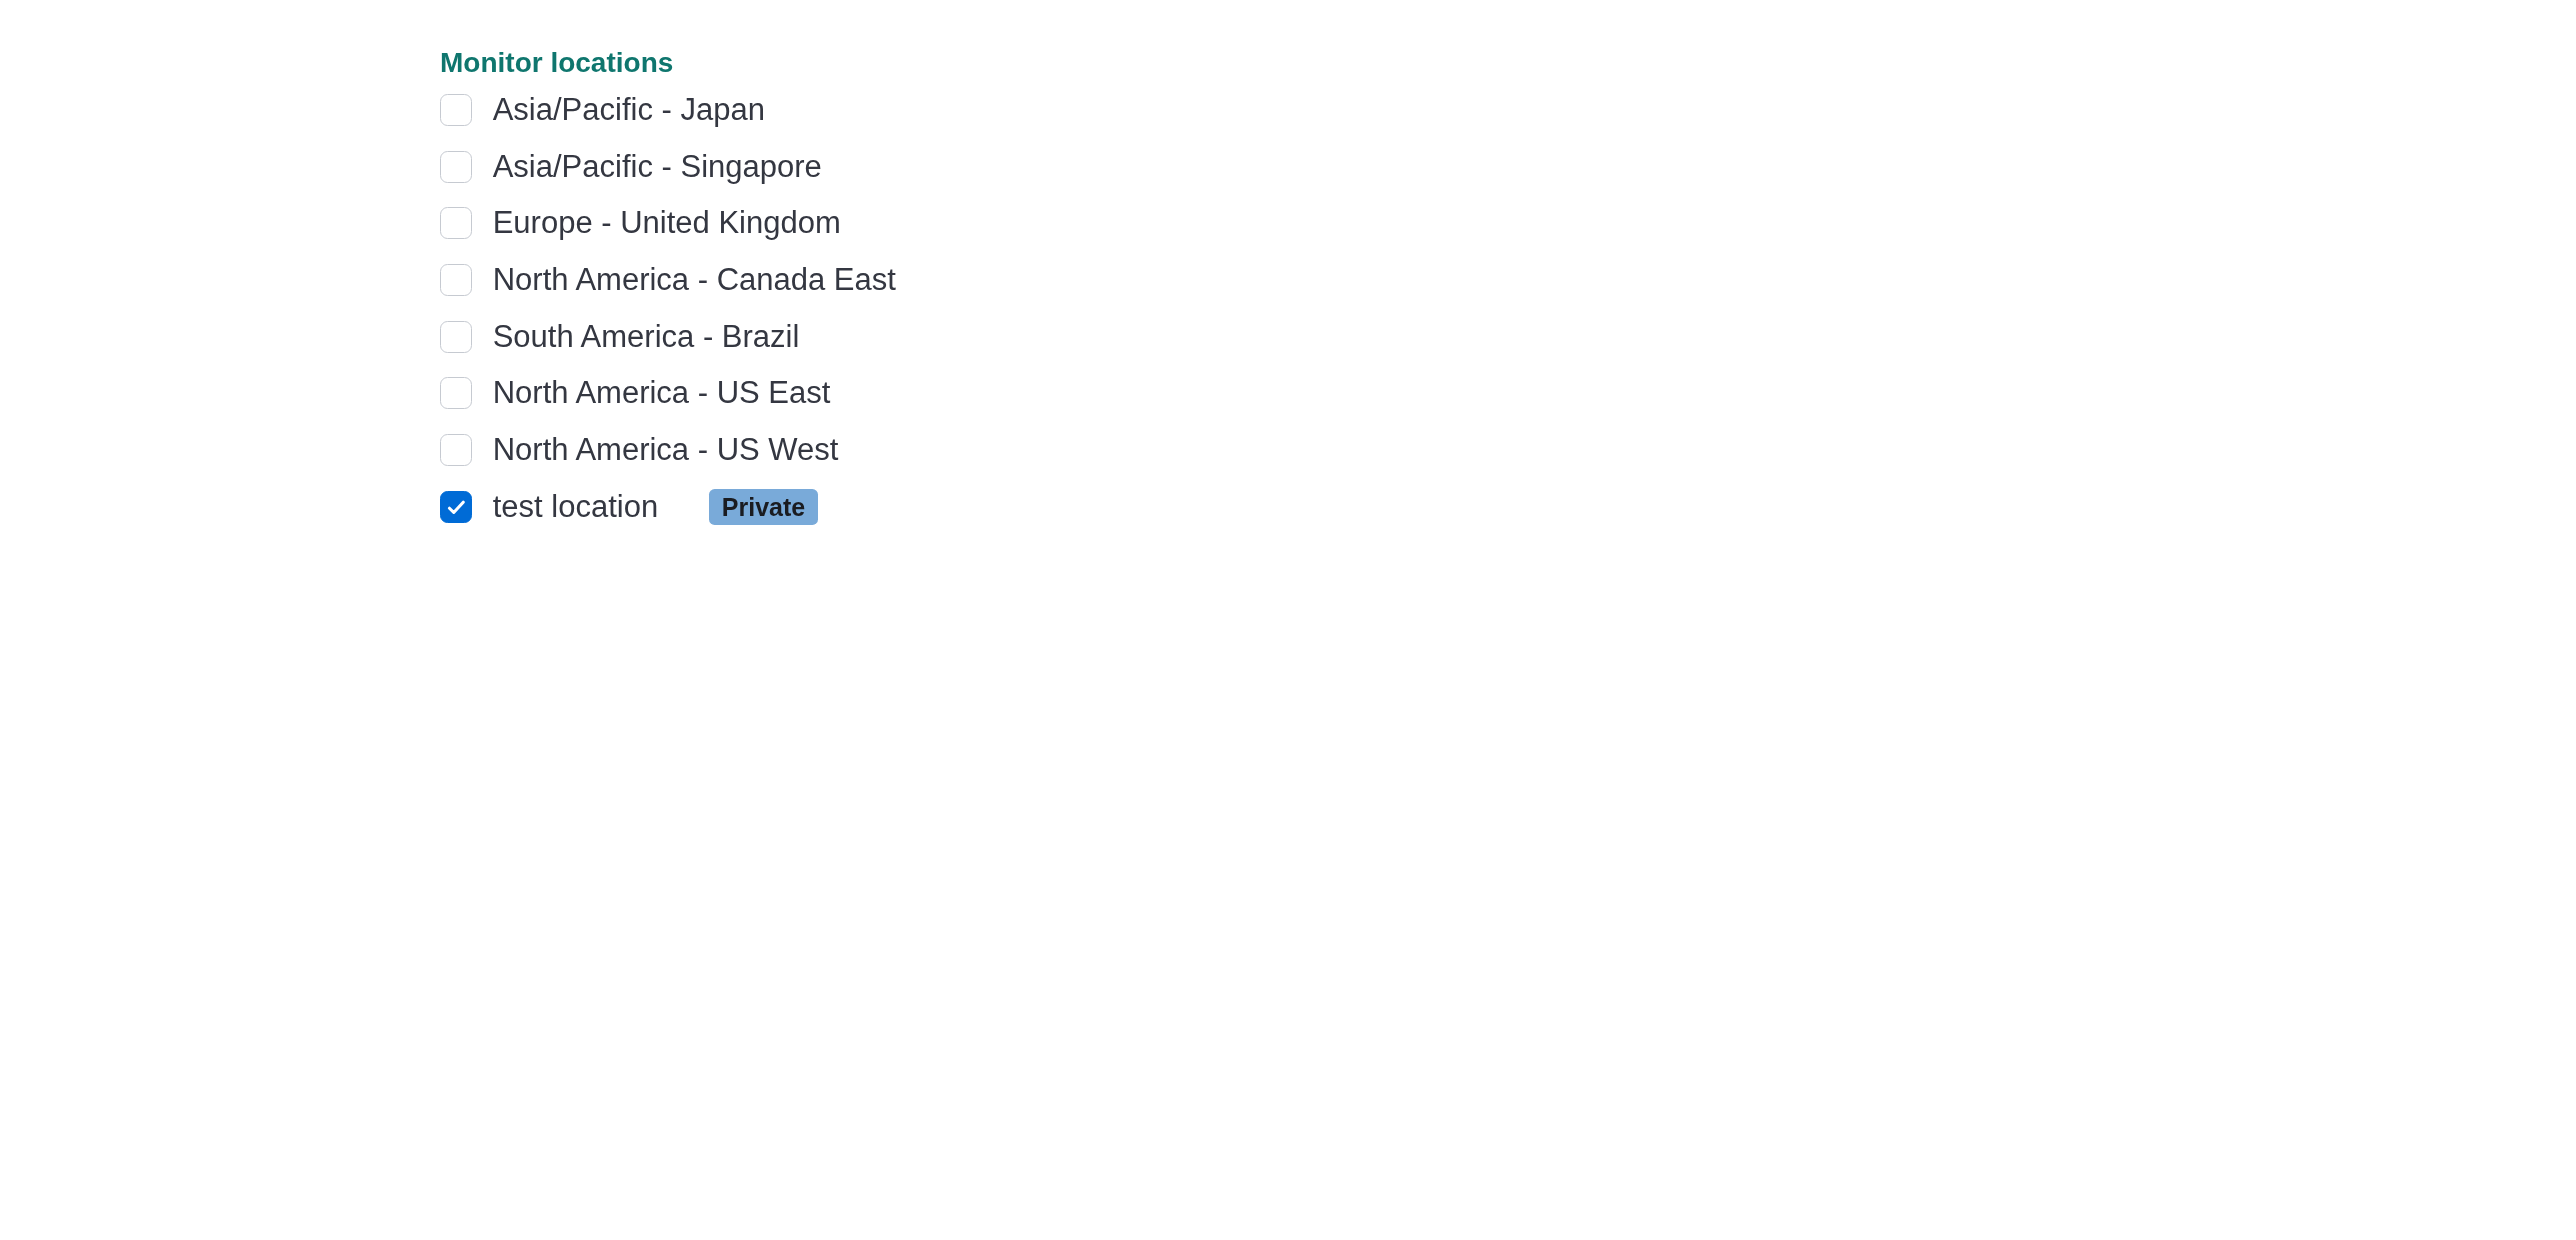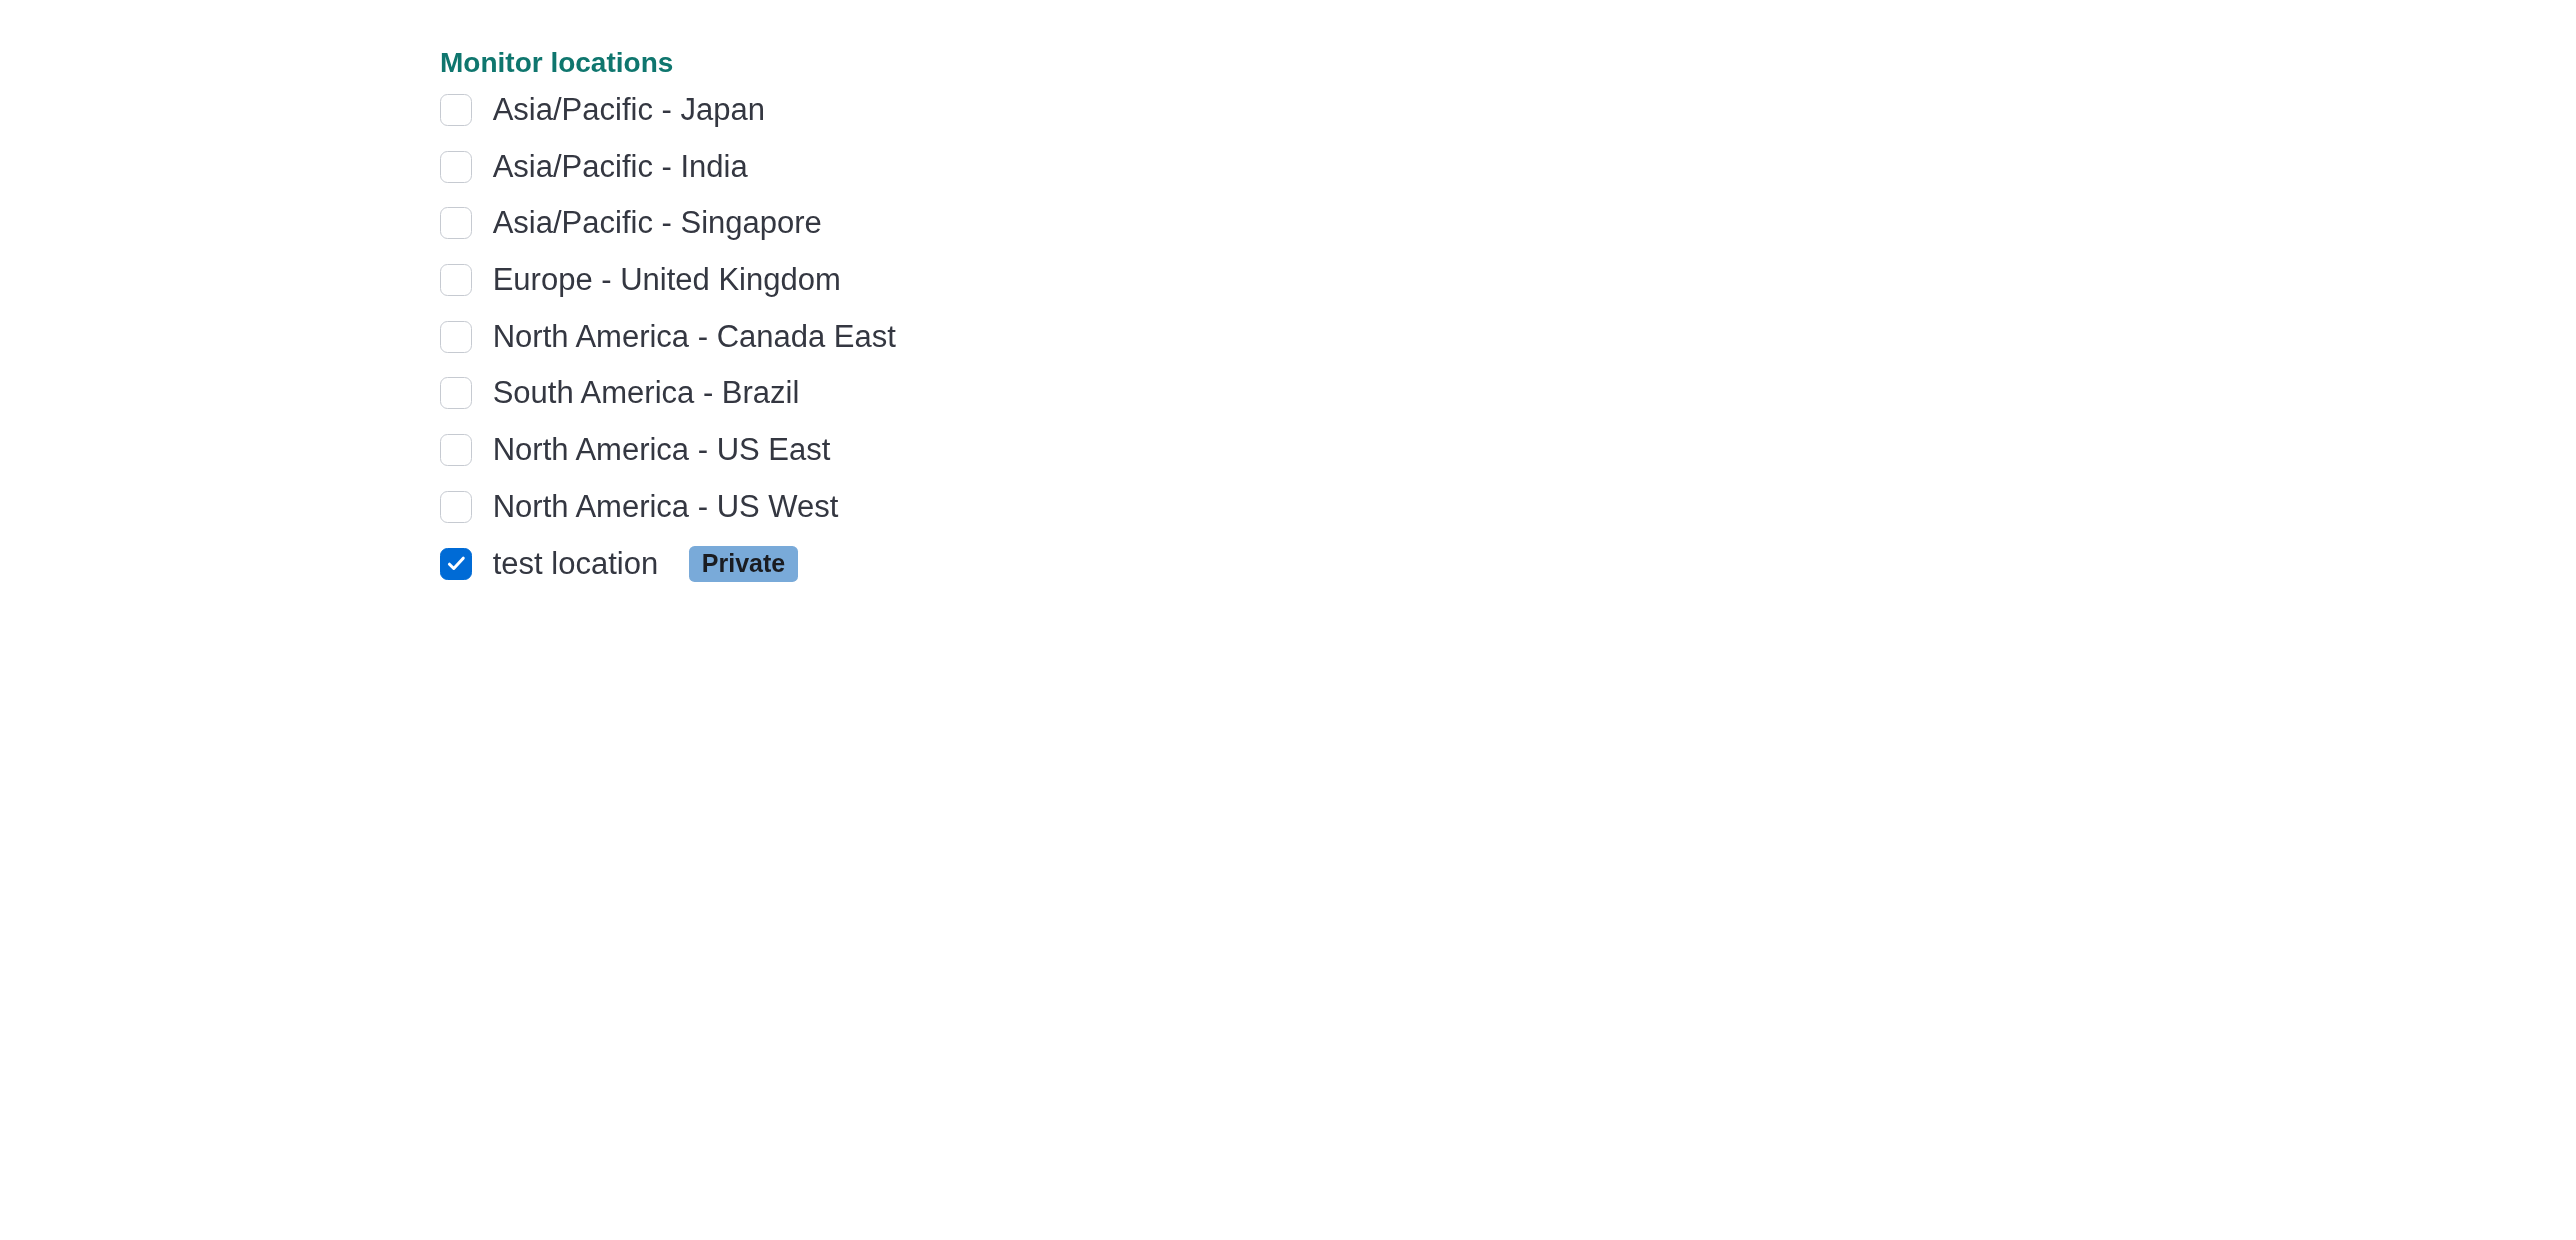--- a/index.html
+++ b/index.html
@@ -91,12 +91,6 @@
     <span class="checkbox-label">Asia/Pacific - Japan</span>
   </div>
 
-  <div class="checkbox-row">
-    <span class="checkbox">
-      
-    </span>
-    <span class="checkbox-label">Asia/Pacific - India</span>
-  </div>
 
   <div class="checkbox-row">
     <span class="checkbox">

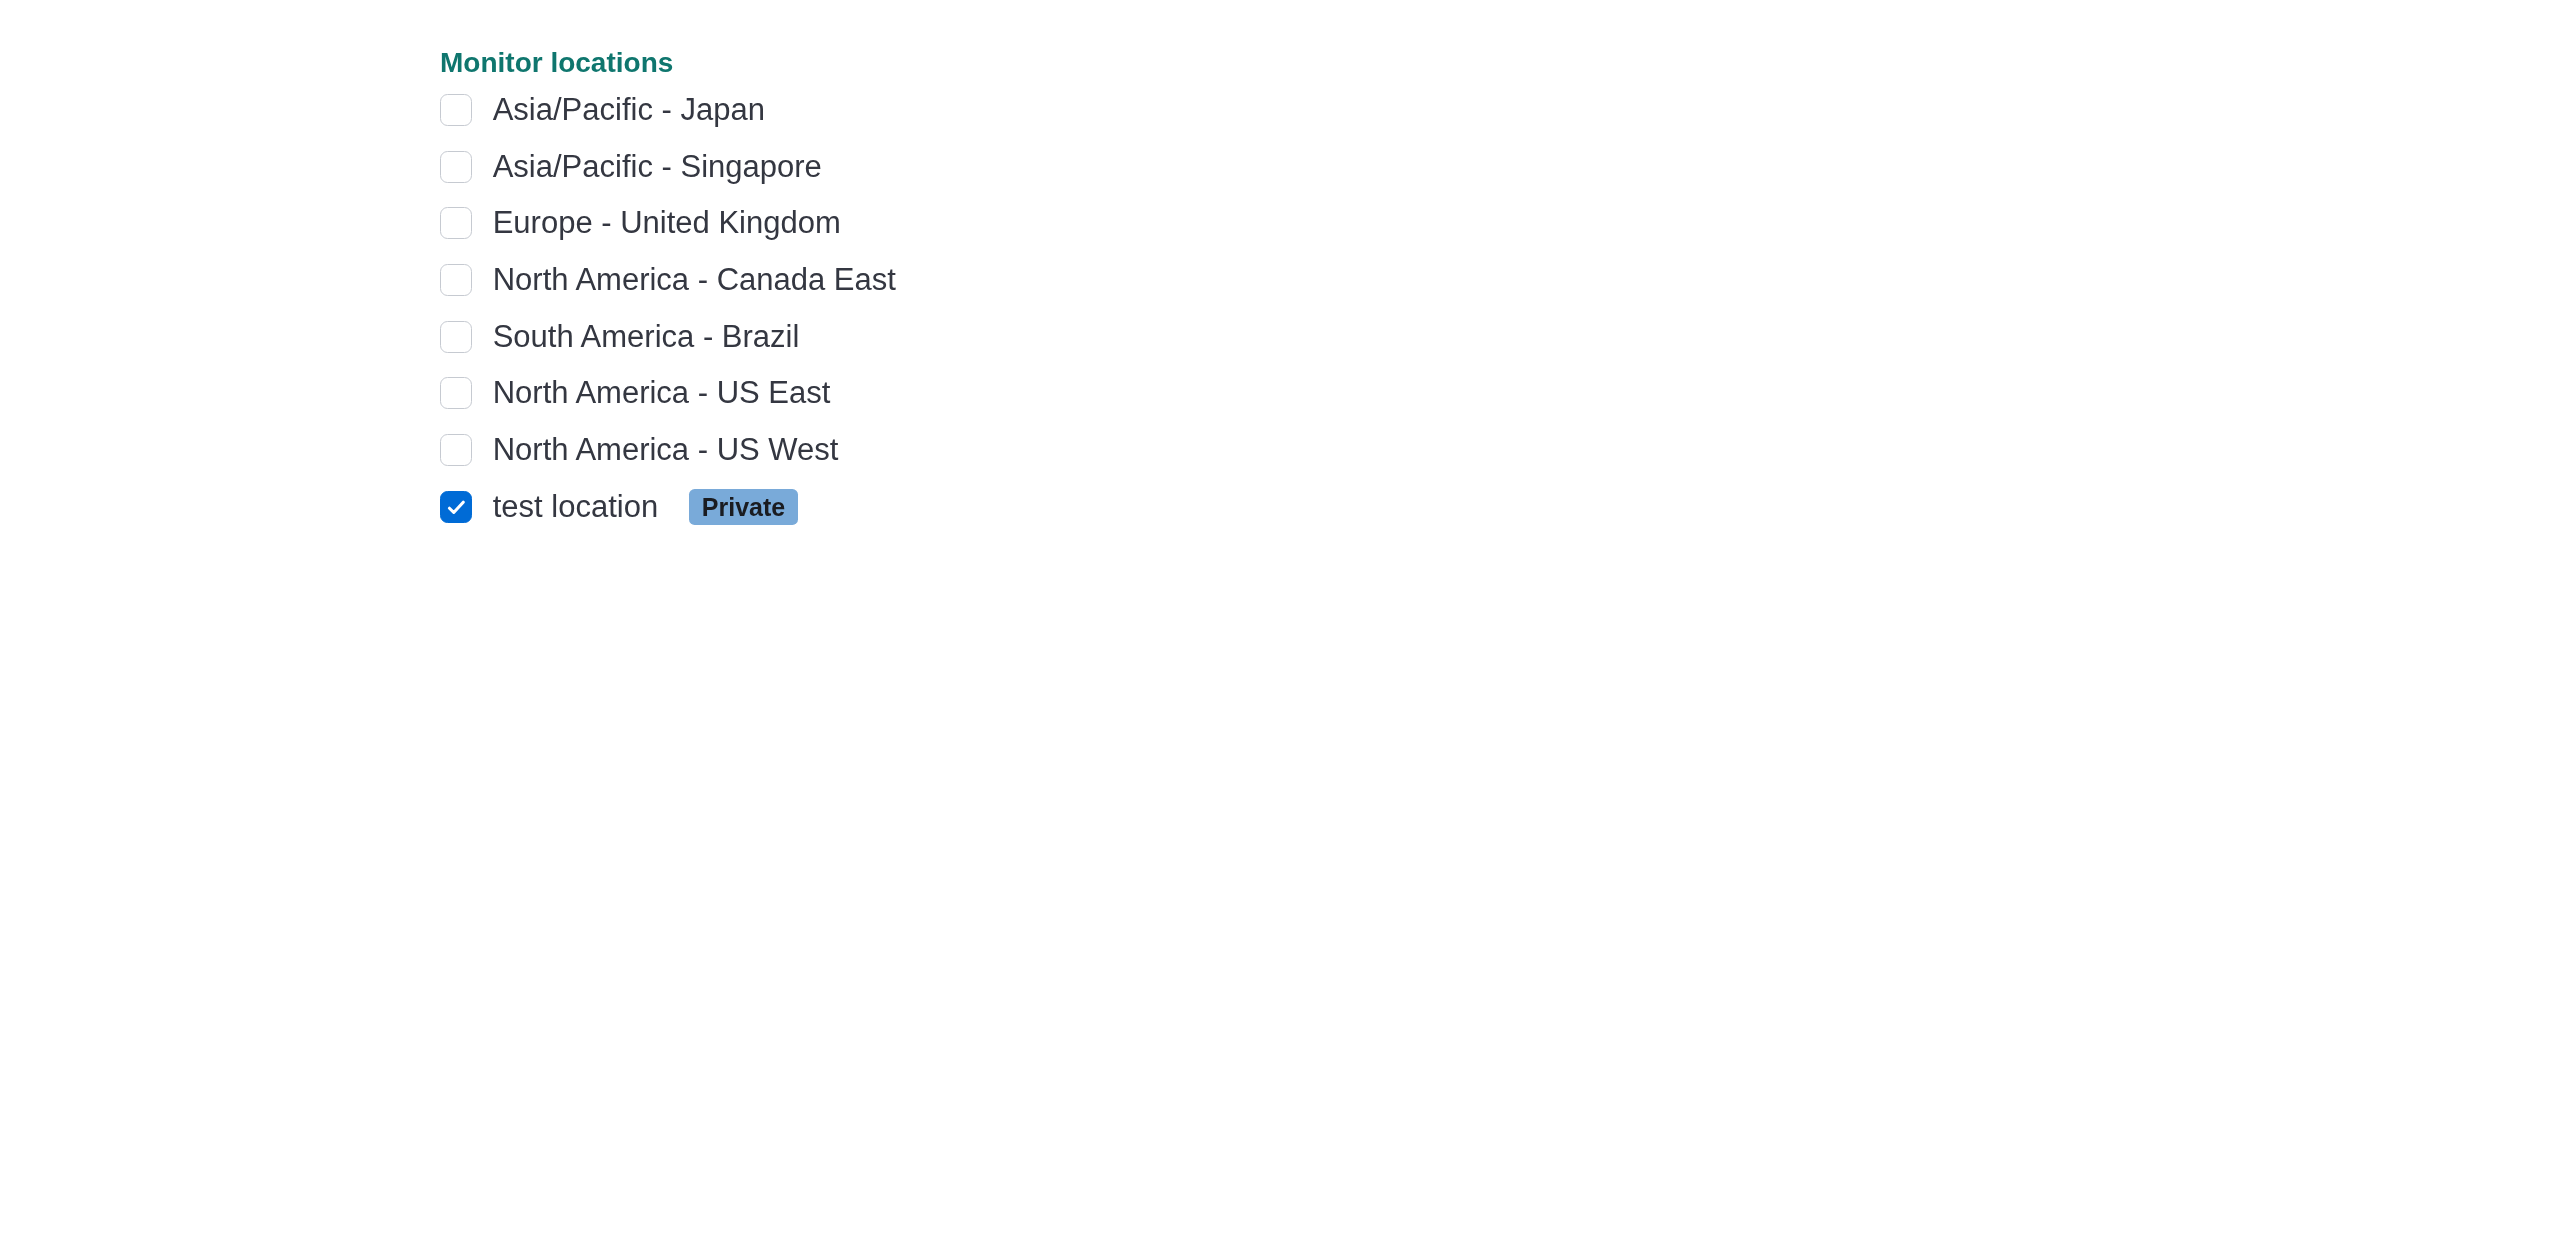--- a/index.html
+++ b/index.html
@@ -74,7 +74,7 @@
       font-weight: 600;
       border-radius: 5.6px;
       padding: 3.8px 13px;
-      margin-left: 10px;
+      margin-left: 30px;
     }
   </style>
 </head>

